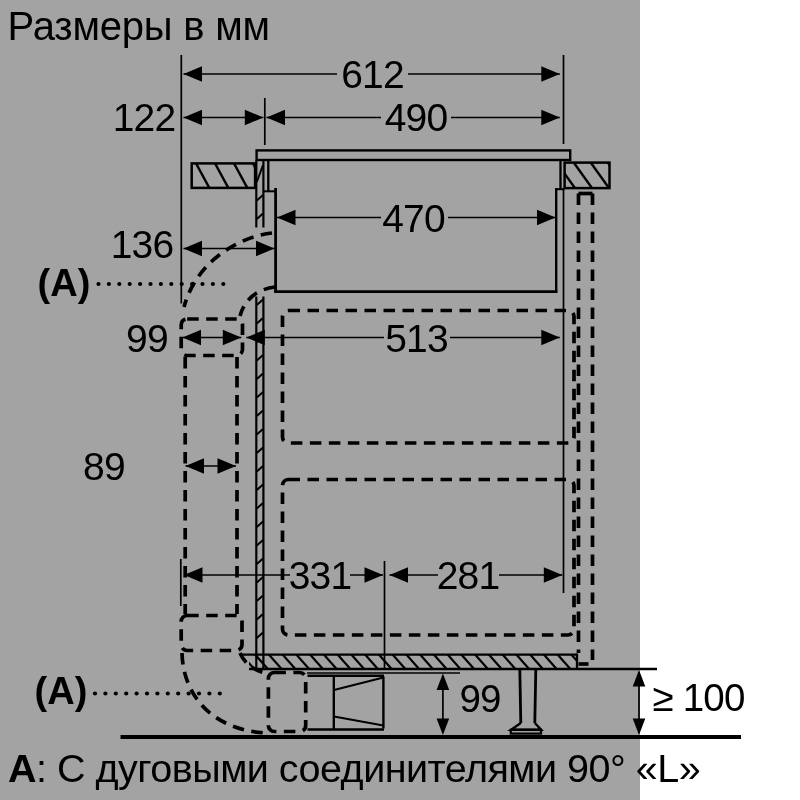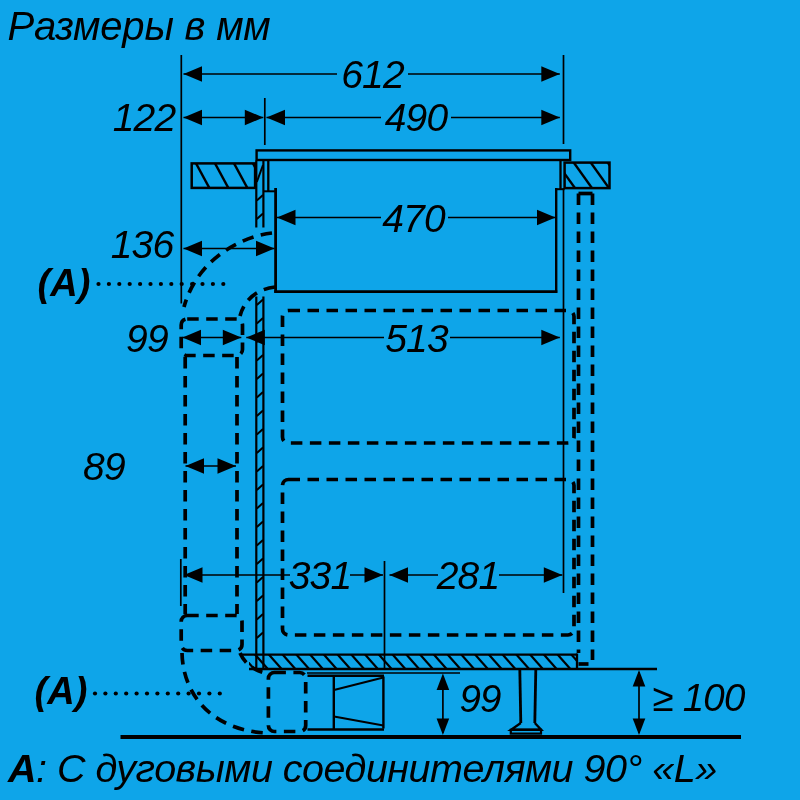--- a/index.html
+++ b/index.html
@@ -3,7 +3,7 @@
 <meta charset="utf-8">
 <style>
   html,body { margin:0; padding:0; background:#fff; }
-  #page { position:relative; width:800px; height:800px; background:#0ea5e9;font-style:italic; }
+  #page { position:relative; width:640px; height:800px; background:#a3a3a3; }
   svg { position:absolute; top:0; left:0; }
 </style>
 </head>

